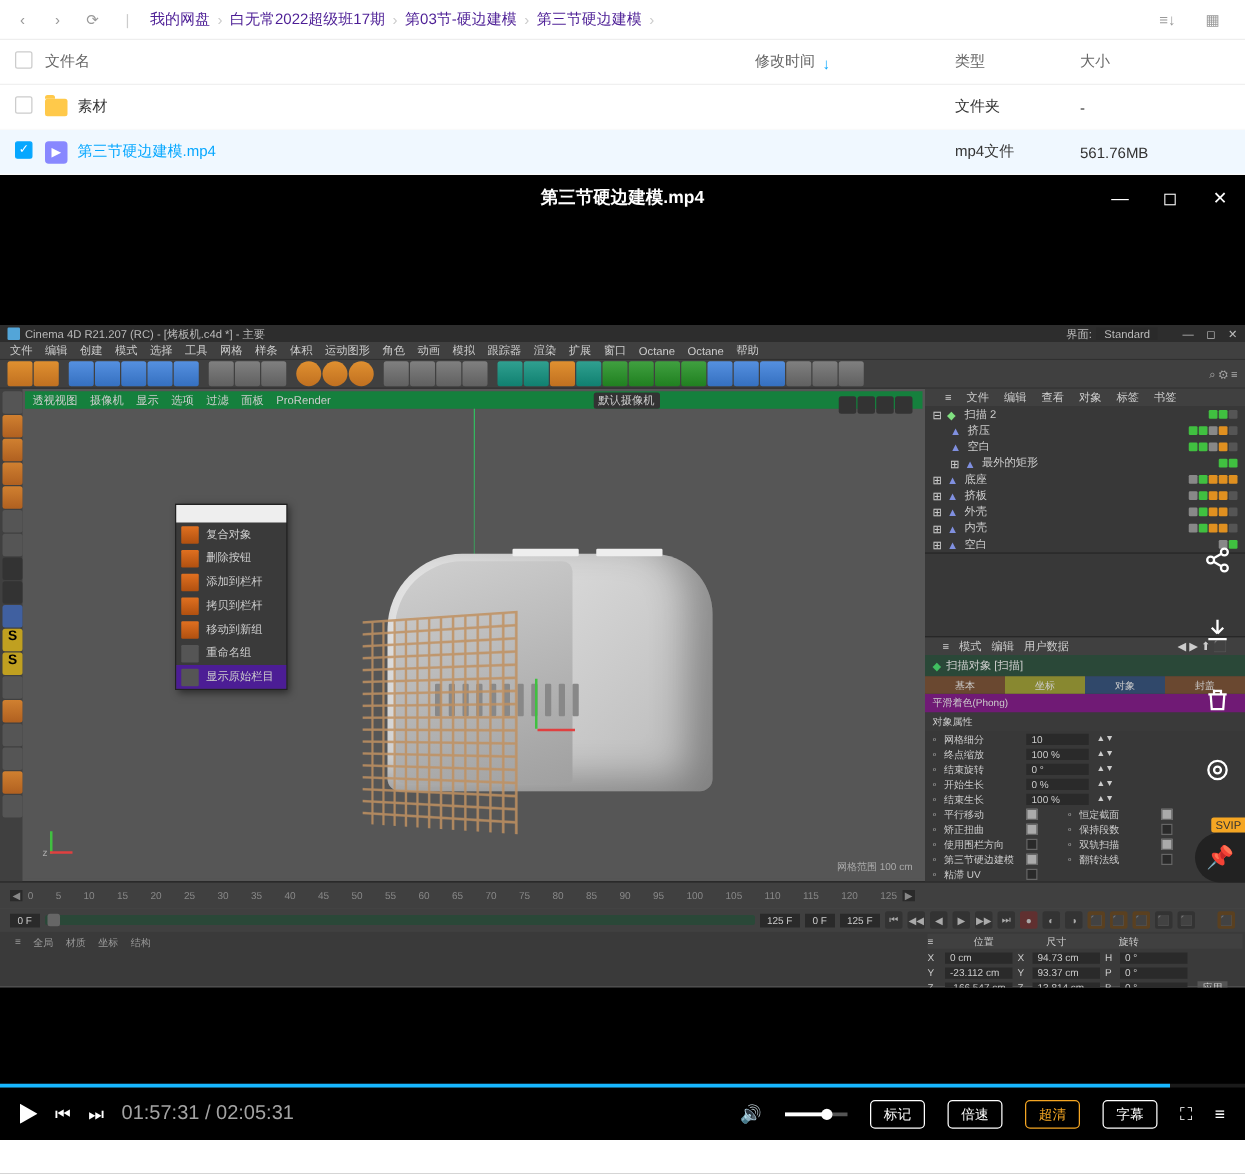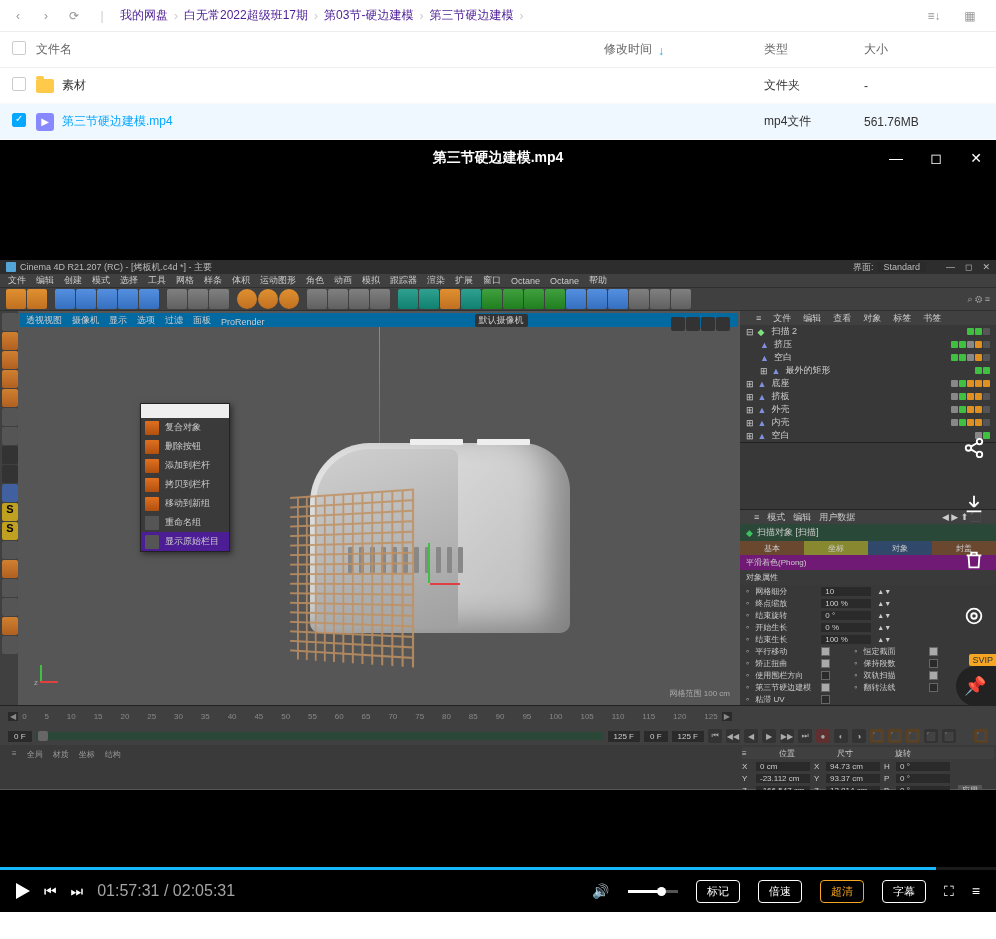--- a/index.html
+++ b/index.html
@@ -47,7 +47,7 @@
 .left-tool.blue{background:#4060a0}
 .left-tool.dark{background:#333}
 .c4d-viewport{flex:1;background:#565656;position:relative;margin:2px}
-.vp-header{height:14px;background:#0369a1;font-size:9px;color:#ccc;display:flex;align-items:flex-end;padding:0 6px;gap:10px}
+.vp-header{height:14px;background:#15803d;font-size:9px;color:#ccc;display:flex;align-items:center;padding:0 6px;gap:10px}
 .vp-active{background:#333;padding:0 4px;border-radius:2px;margin-left:20px}
 .context-menu{position:absolute;left:120px;top:90px;background:#3a3a3a;border:1px solid #222;font-size:9px;color:#ccc;box-shadow:2px 2px 6px rgba(0,0,0,0.5)}
 .ctx-item{padding:3px 10px 3px 24px;display:flex;align-items:center;position:relative;white-space:nowrap}

